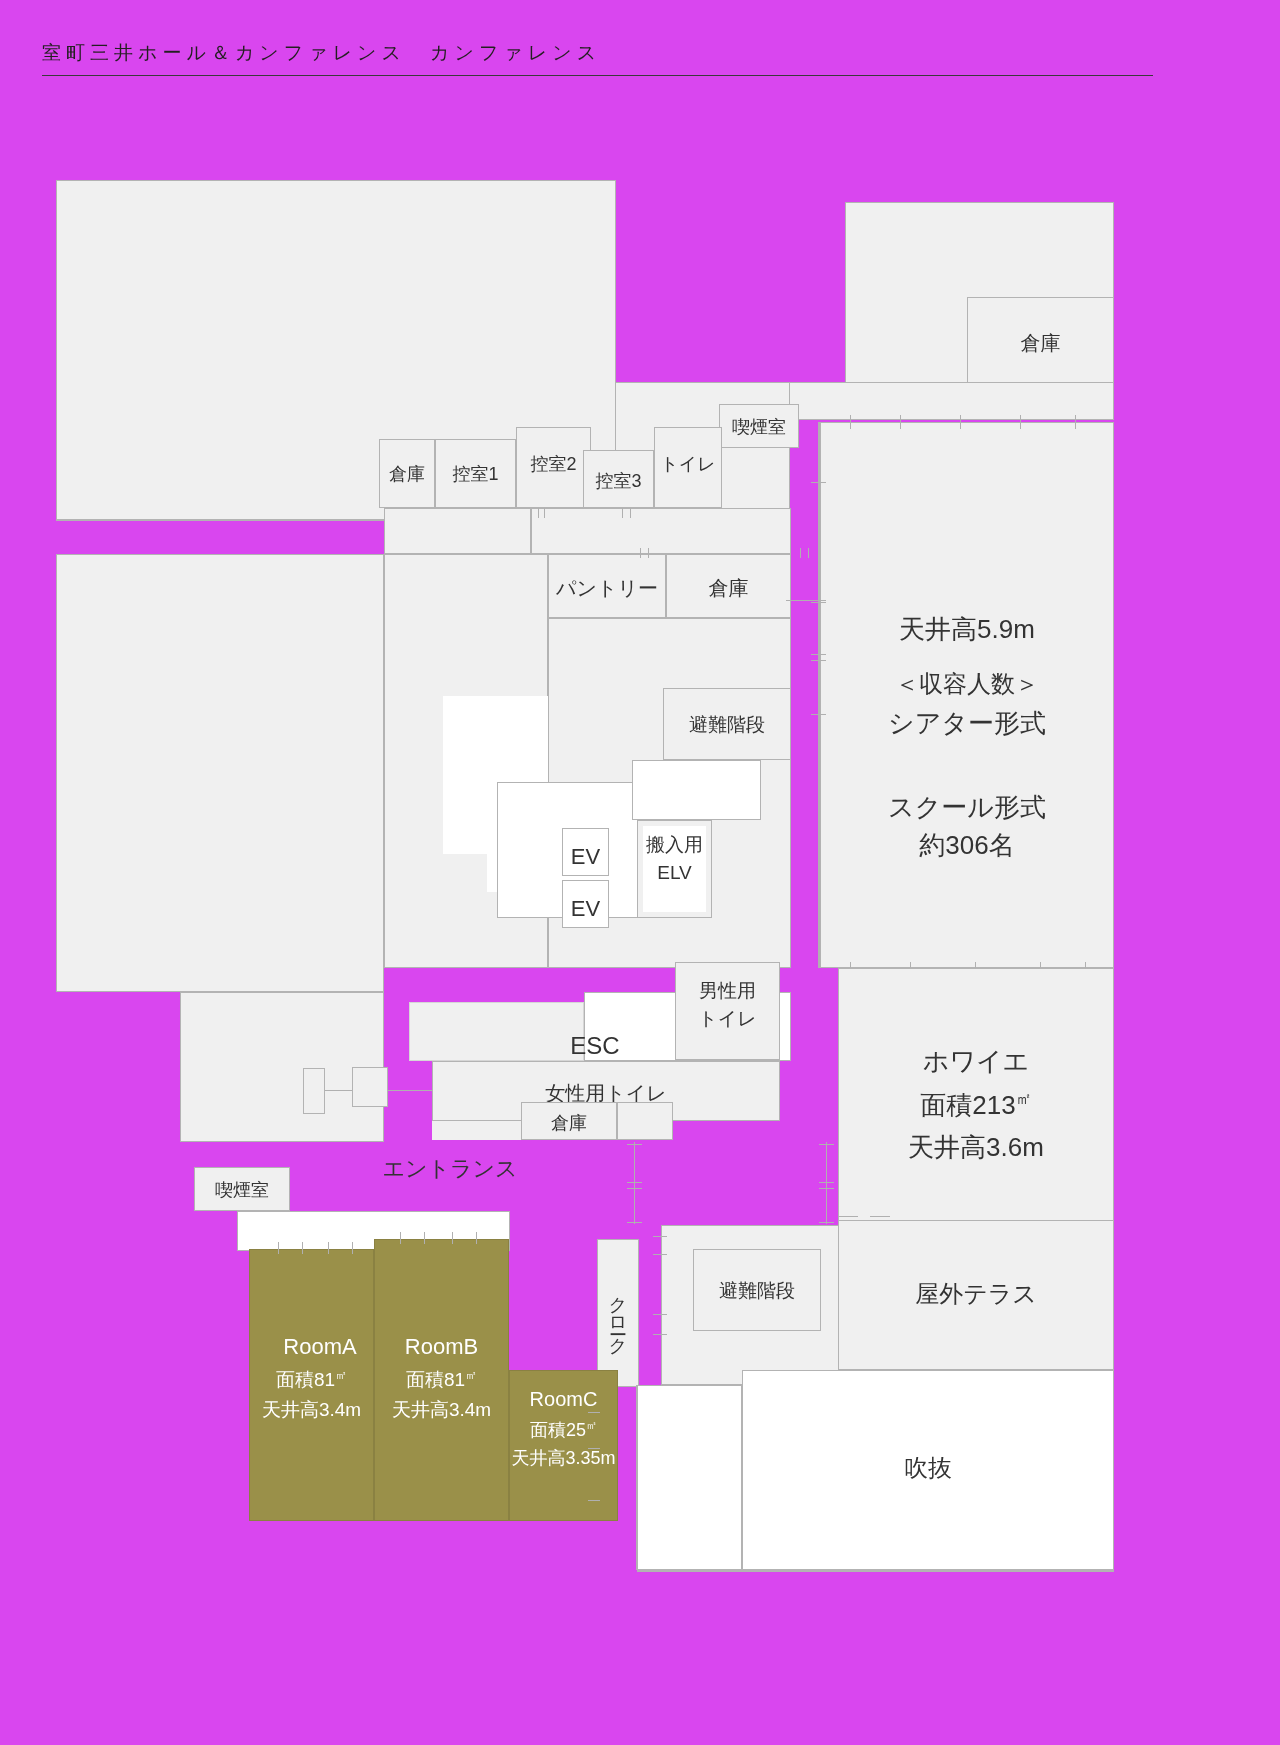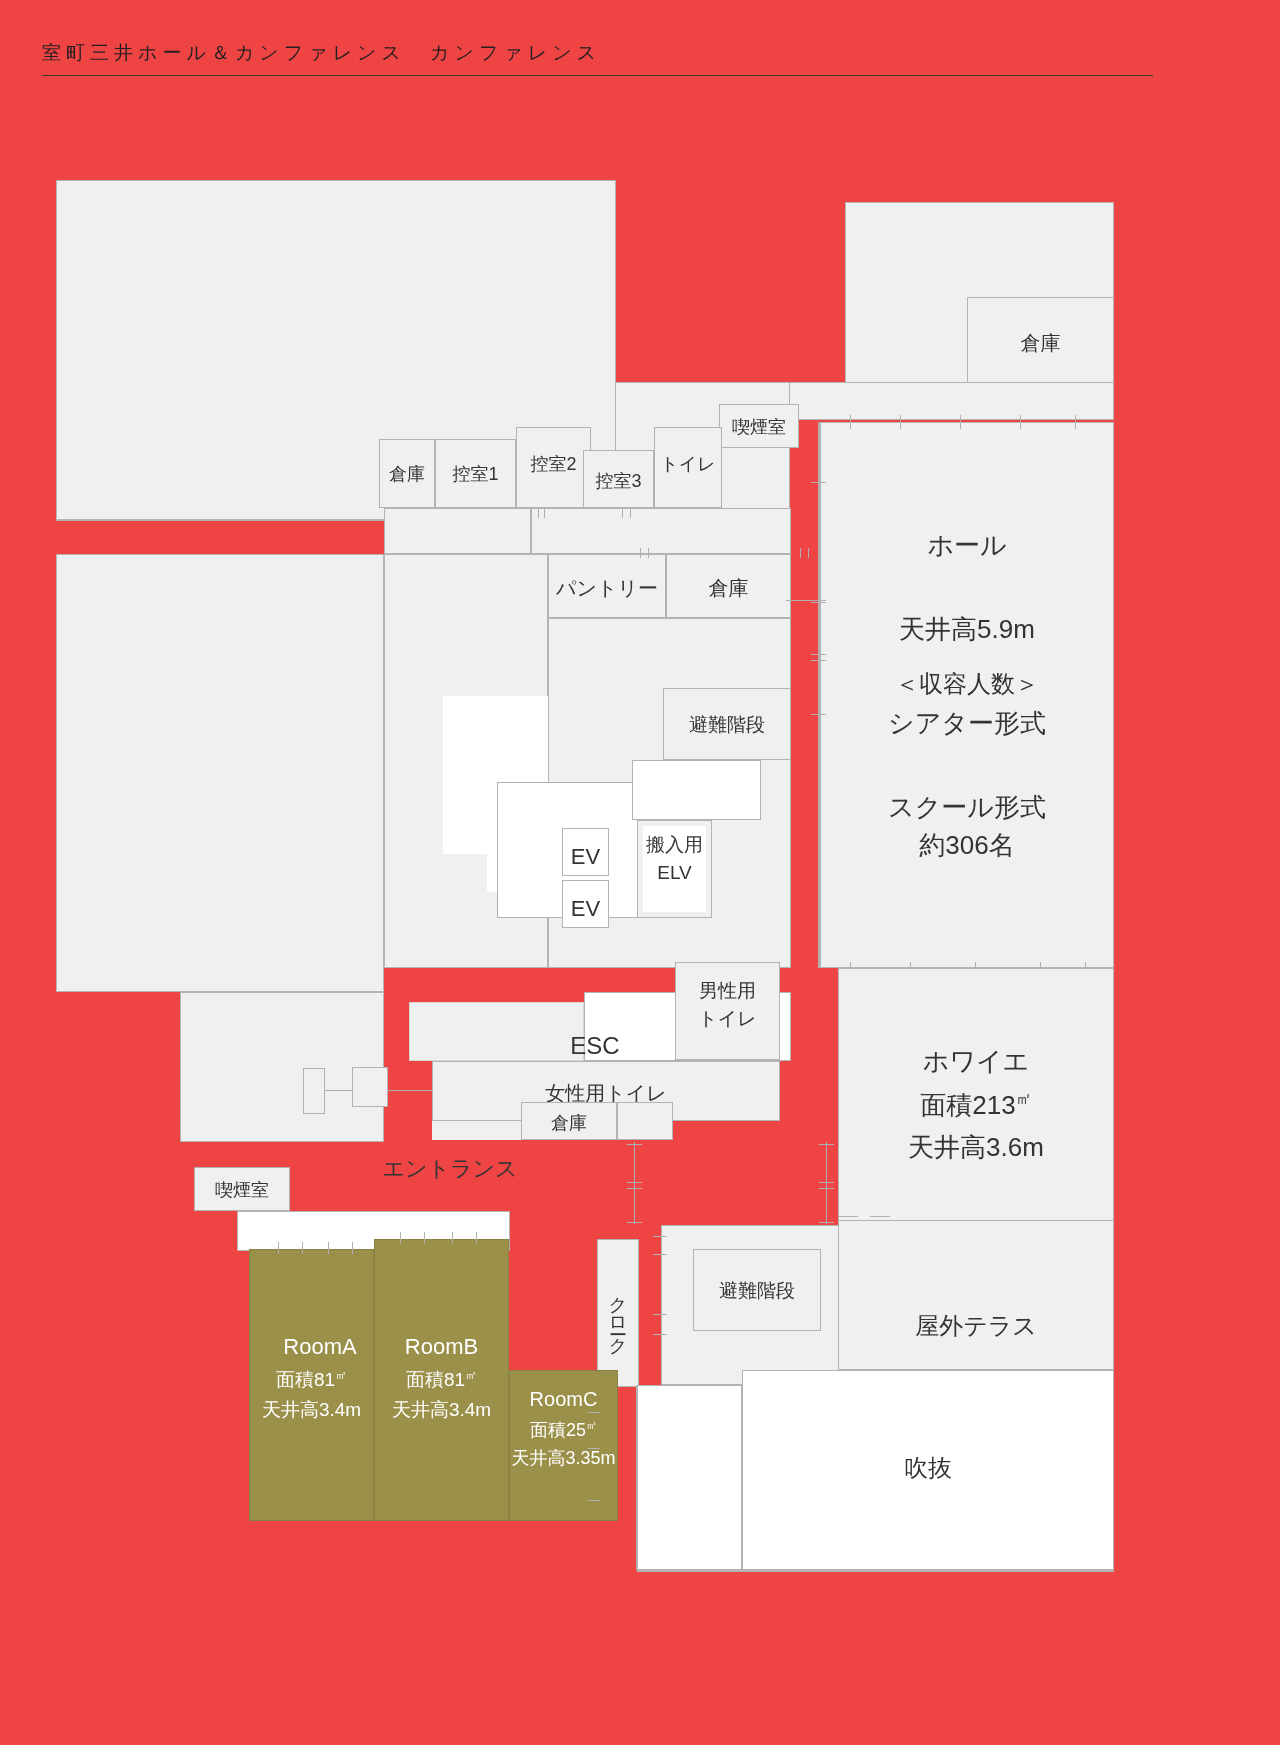--- a/index.html
+++ b/index.html
@@ -13,7 +13,7 @@
     position: relative;
     width: 1280px;
     height: 1745px;
-    background: #ef4444;
+    background: #d946ef;
     overflow: hidden;
   }
   

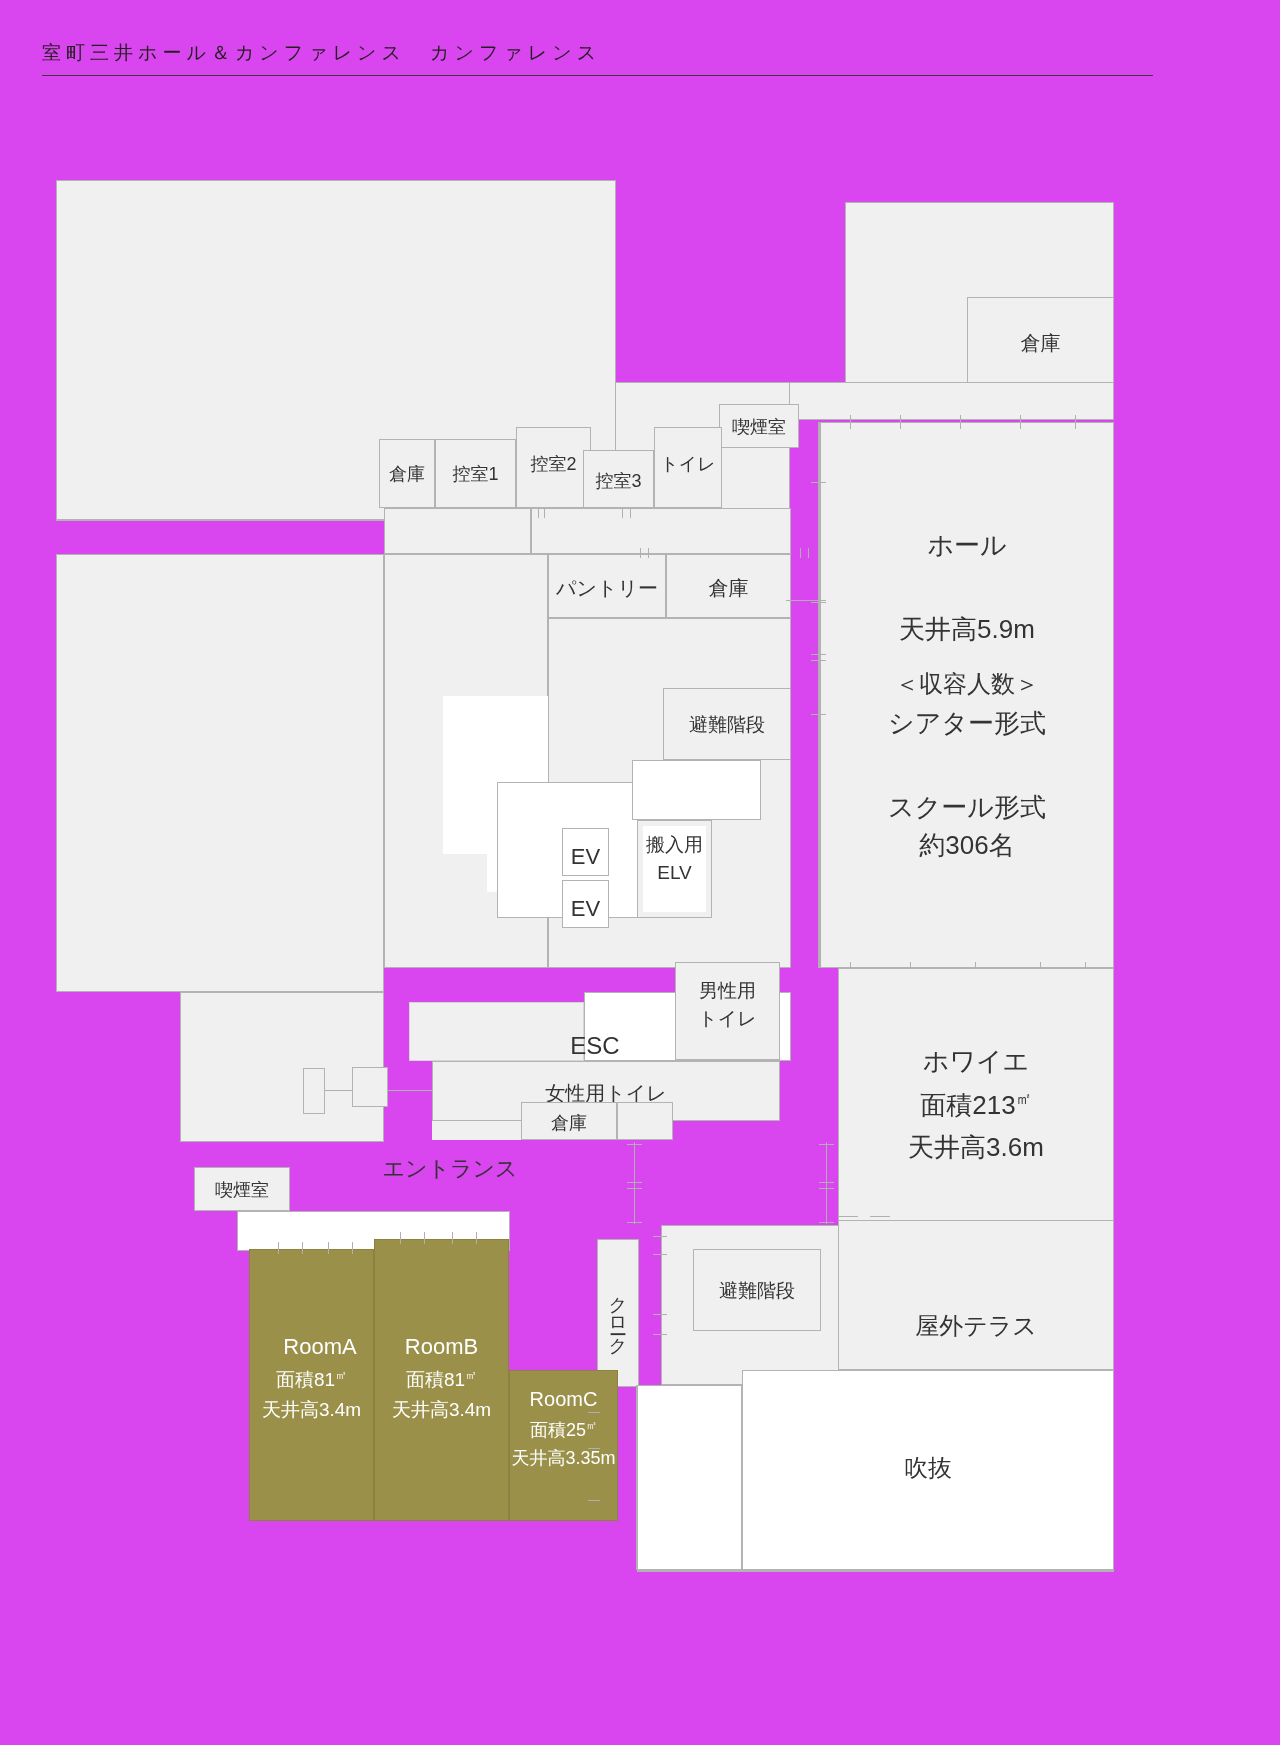--- a/index.html
+++ b/index.html
@@ -201,7 +201,6 @@
     <div class="lbl sz19" style="left:693px; top:1196px; width:128px;">避難階段</div>
 
     <div class="shape" style="left:820px; top:340px; width:294px; height:546px;"></div>
-    <div class="bigtext sz26" style="left:820px; top:444px; width:294px;">ホール</div>
     <div class="bigtext sz26" style="left:820px; top:528px; width:294px;">天井高5.9m</div>
     <div class="bigtext sz24" style="left:820px; top:584px; width:294px;">＜収容人数＞</div>
     <div class="bigtext sz26" style="left:820px; top:622px; width:294px;">シアター形式</div>

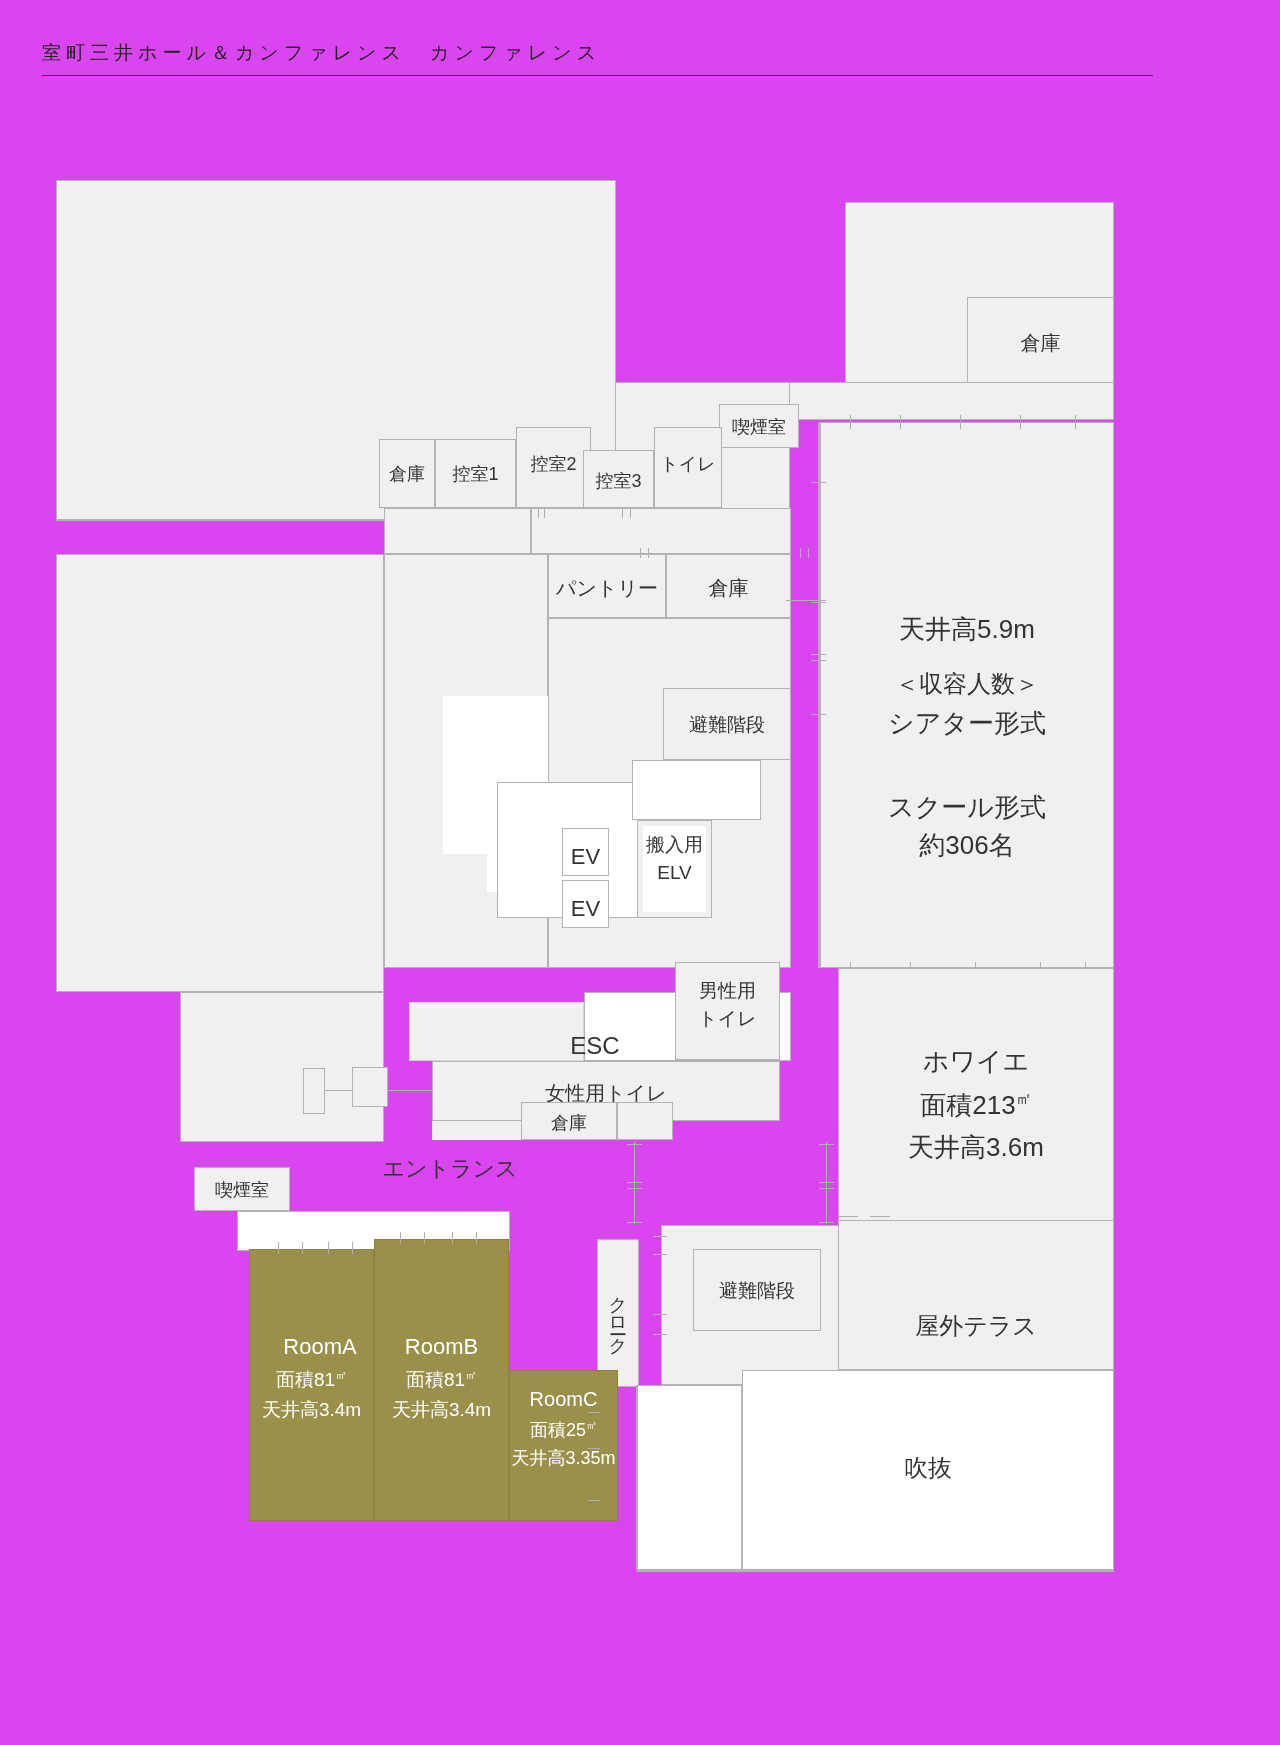--- a/index.html
+++ b/index.html
@@ -227,7 +227,7 @@
     <div class="bigtext sz26" style="left:838px; top:1046px; width:276px;">天井高3.6m</div>
 
     <div class="shape" style="left:838px; top:1138px; width:276px; height:150px;"></div>
-    <div class="lbl sz24" style="left:838px; top:1196px; width:276px;margin-top:32px;">屋外テラス</div>
+    <div class="lbl sz24" style="left:838px; top:1196px; width:276px;">屋外テラス</div>
 
     <div class="shape white" style="left:742px; top:1288px; width:372px; height:200px;"></div>
     <div class="lbl sz24" style="left:742px; top:1370px; width:372px;">吹抜</div>

